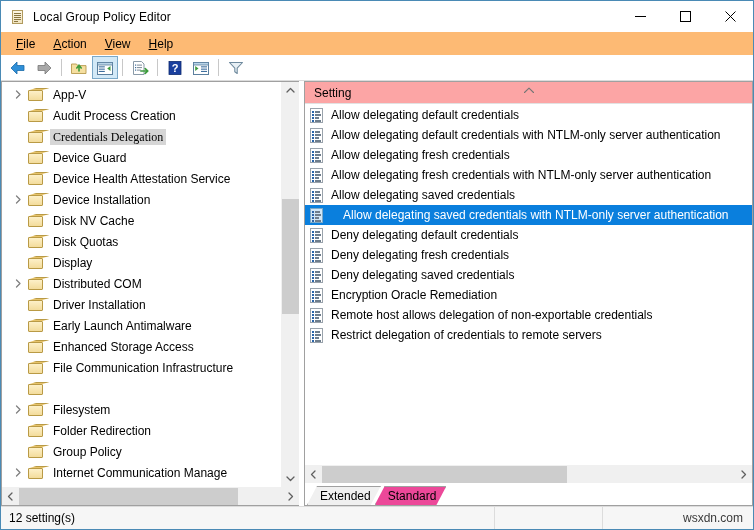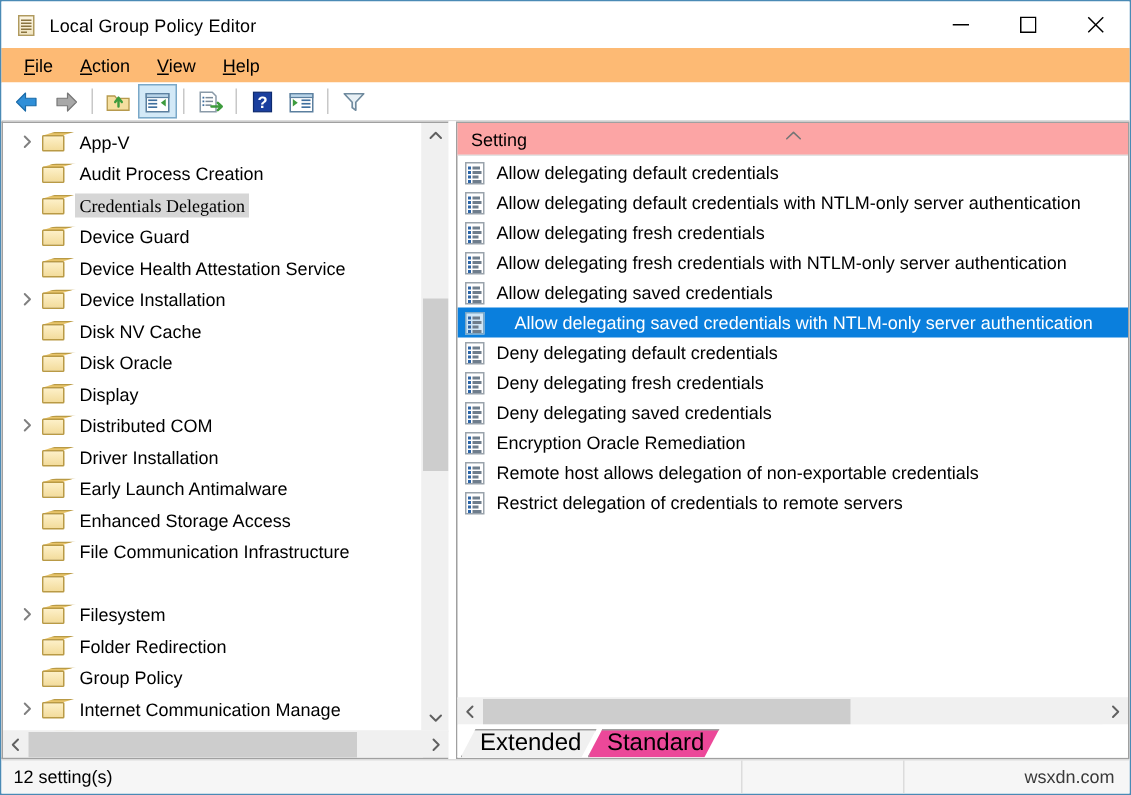--- a/index.html
+++ b/index.html
@@ -381,7 +381,7 @@
                   <span class="tab"></span>
                   <span class="bdy"></span>
                 </span>
-              <span class="tree-label">Disk Oracle</span>
+              <span class="tree-label">Disk Quotas</span>
             </div>
 
             <div class="tree-row">

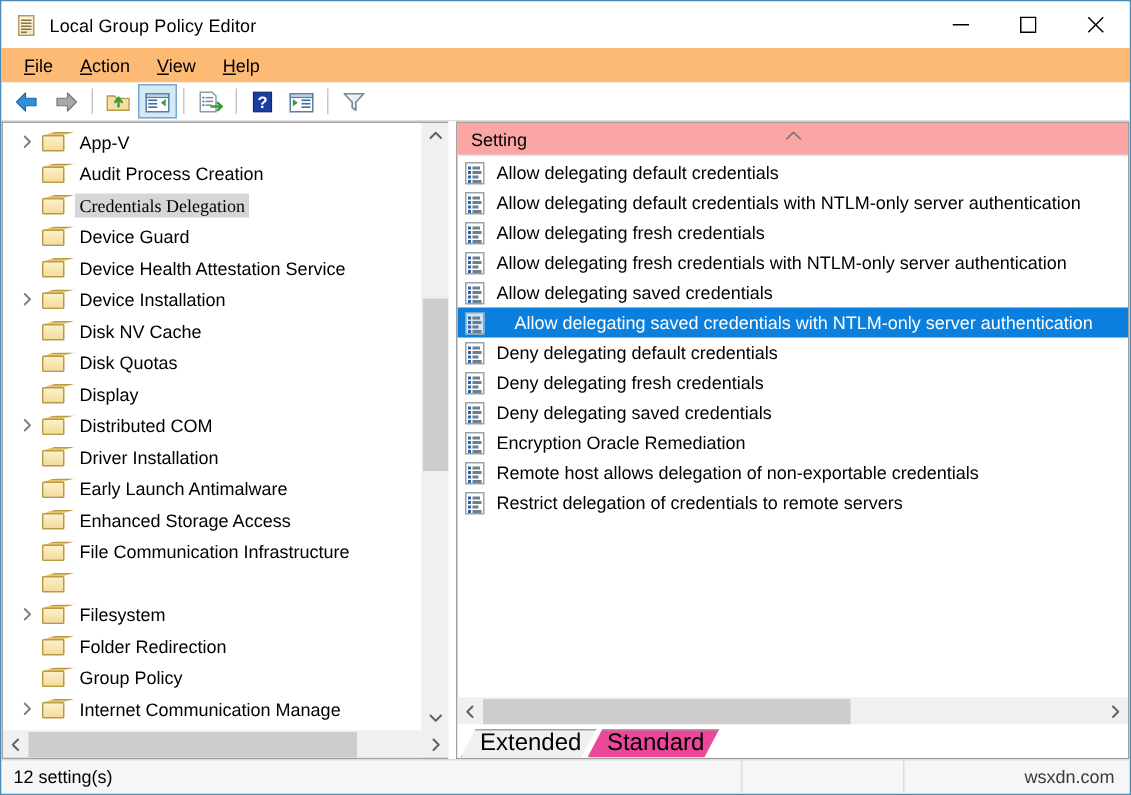--- a/index.html
+++ b/index.html
@@ -161,7 +161,7 @@
   }
   .tab{
     position:relative;height:19px;display:flex;align-items:center;
-    font-size:16px;color:#000;padding:0 9px 0 12px;box-sizing:border-box;
+    font-size:12px;color:#000;padding:0 9px 0 12px;box-sizing:border-box;
     background:#f0f0f0;border:1px solid #a0a0a0;border-bottom:none;
     margin-right:-6px;
     clip-path:polygon(10px 0, 100% 0, calc(100% - 10px) 100%, 0 100%);

